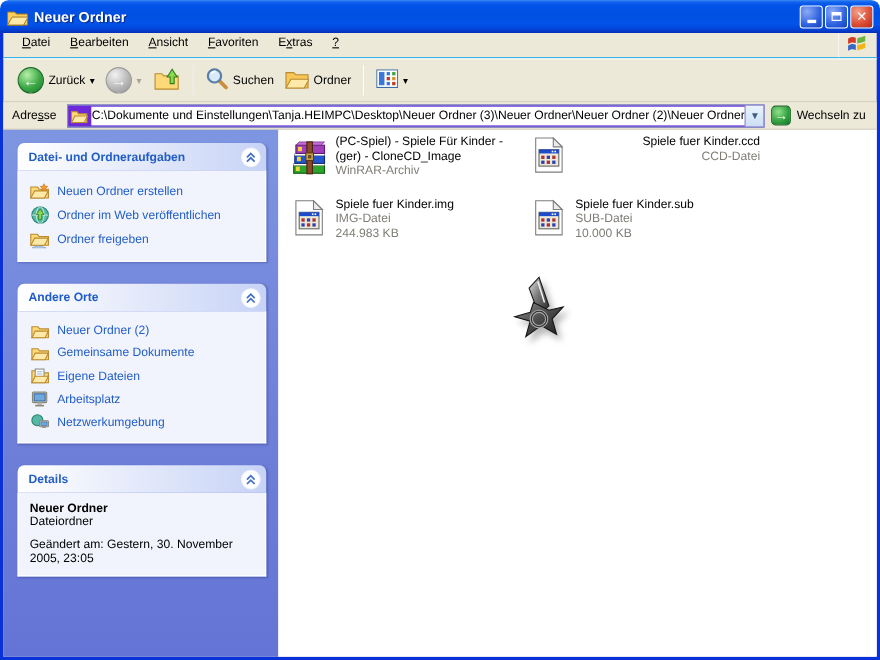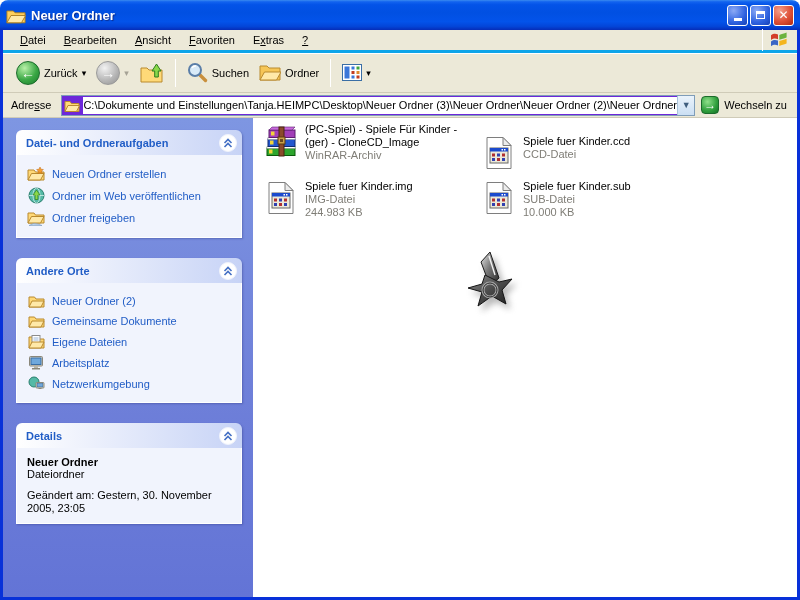--- a/index.html
+++ b/index.html
@@ -36,7 +36,7 @@
   }
 
   
-  .menubar { height: 23px; display: flex; align-items: center; padding-left: 8px; border-bottom: 3px solid #0ea5e9; }
+  .menubar { height: 23px; display: flex; align-items: flex-start; padding-left: 8px; border-bottom: 1px solid #0ea5e9; }
   .mi { padding: 3px 9px; color: #000; }
   .menubar .spacer { flex: 1; }
   .menubar .mb-sep { width: 1px; height: 22px; background: #C9C5B2; border-right: 1px solid #fff; margin-right: 6px; }

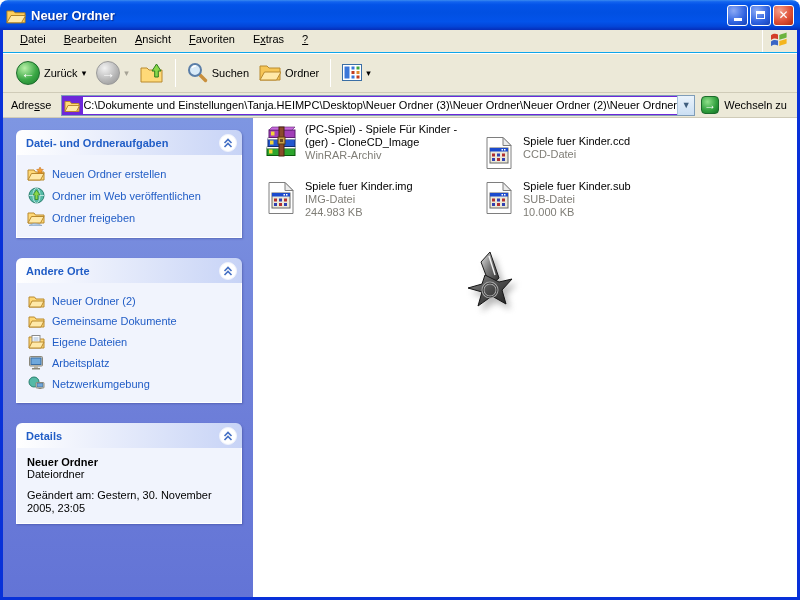--- a/index.html
+++ b/index.html
@@ -89,7 +89,7 @@
   .tile .ftxt { margin-left: 6px; width: 168px; line-height: 13px; }
   .fname { color: #000; }
   .fmeta { color: #7F7D76; }
-  .t-r1c1 { left: 10px;  top: 5px; }
+  .t-r1c1 { left: 10px;  top: 5px; align-items: center; }
   .t-r1c2 { left: 228px; top: 17px; }
   .t-r2c1 { left: 10px;  top: 62px; }
   .t-r2c2 { left: 228px; top: 62px; }

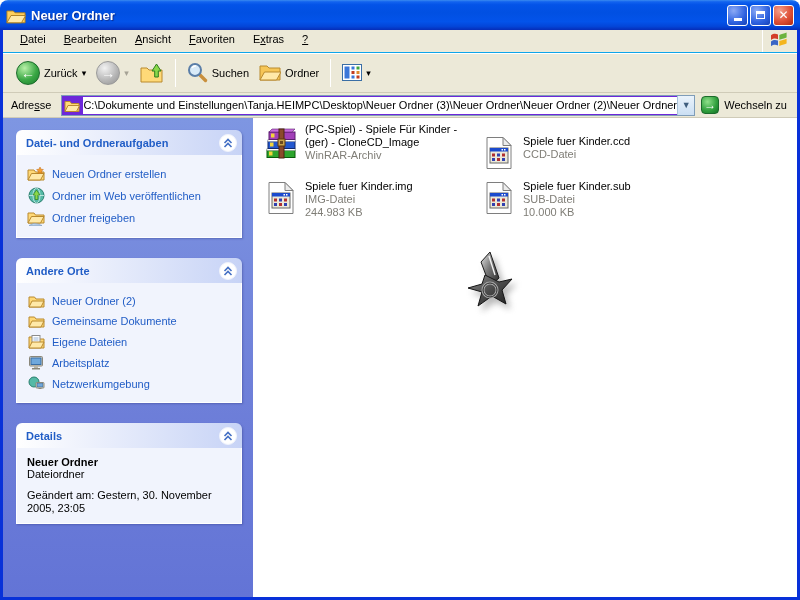--- a/index.html
+++ b/index.html
@@ -90,7 +90,7 @@
   .fname { color: #000; }
   .fmeta { color: #7F7D76; }
   .t-r1c1 { left: 10px;  top: 5px; align-items: center; }
-  .t-r1c2 { left: 228px; top: 17px; }
+  .t-r1c2 { left: 228px; top: 5px; text-align: right; }
   .t-r2c1 { left: 10px;  top: 62px; }
   .t-r2c2 { left: 228px; top: 62px; }
 

